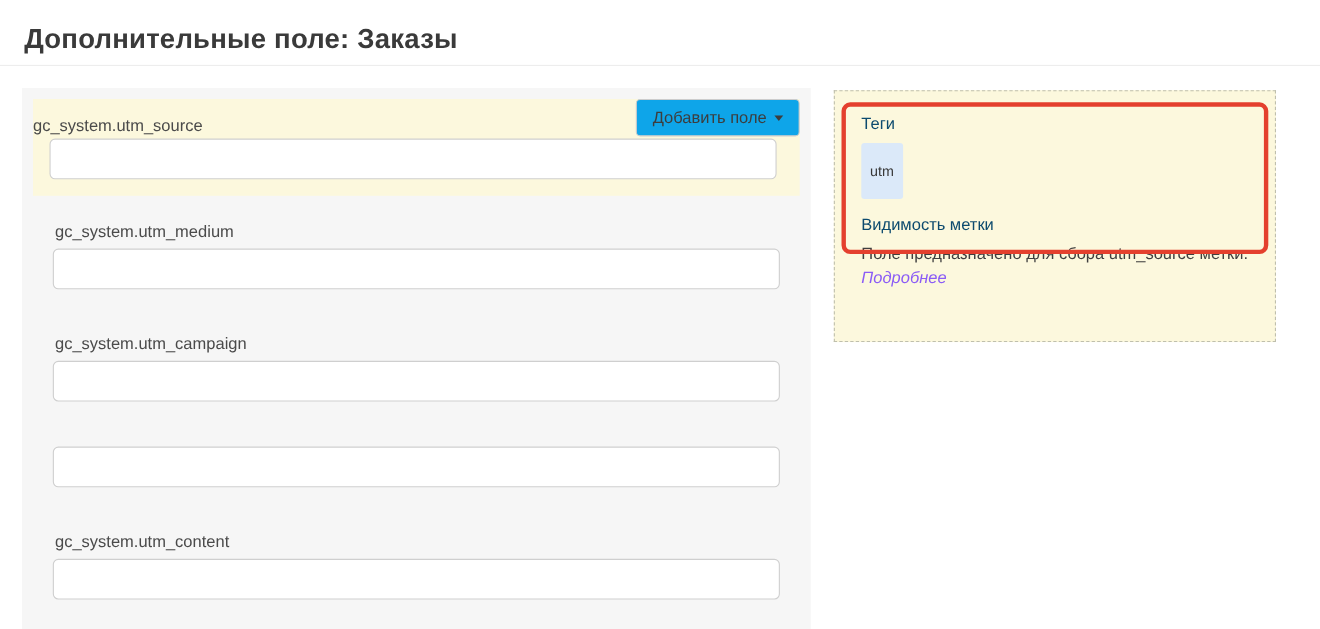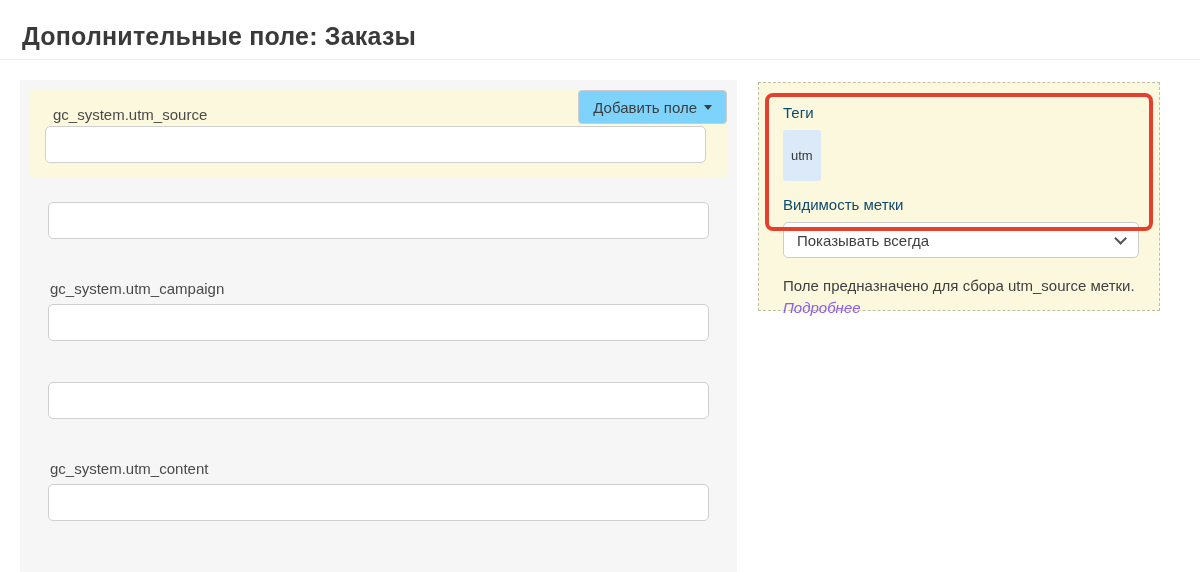--- a/index.html
+++ b/index.html
@@ -52,7 +52,7 @@
   }
   .highlighted-block .field-label {
     position: absolute;
-    left: 23px;
+    left: 0;
     top: 16px;
   }
   .field-label {

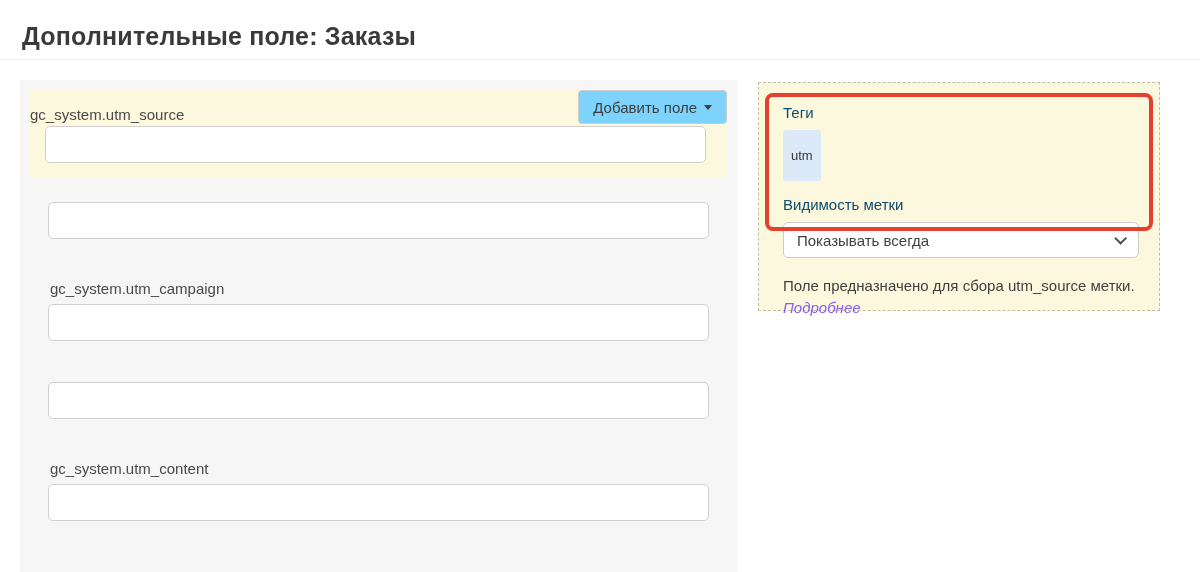--- a/index.html
+++ b/index.html
@@ -84,7 +84,7 @@
     right: 0;
     height: 34px;
     padding: 0 14px;
-    background: #7dd3fc;
+    background: #0ea5e9;
     border: 1px solid #cccccc;
     border-radius: 4px;
     font-family: "Liberation Sans", sans-serif;

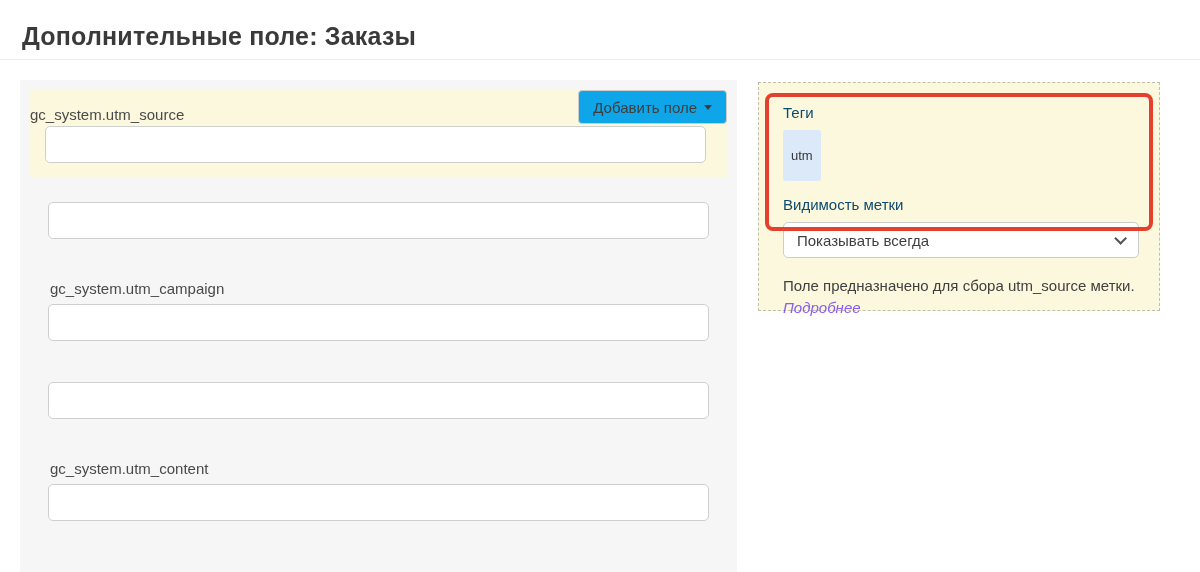--- a/index.html
+++ b/index.html
@@ -199,6 +199,7 @@
     </div>
 
     <div class="field-group">
+      <label class="field-label">gc_system.utm_medium</label>
       <input class="text-input" type="text" value="" style="">
     </div>
 

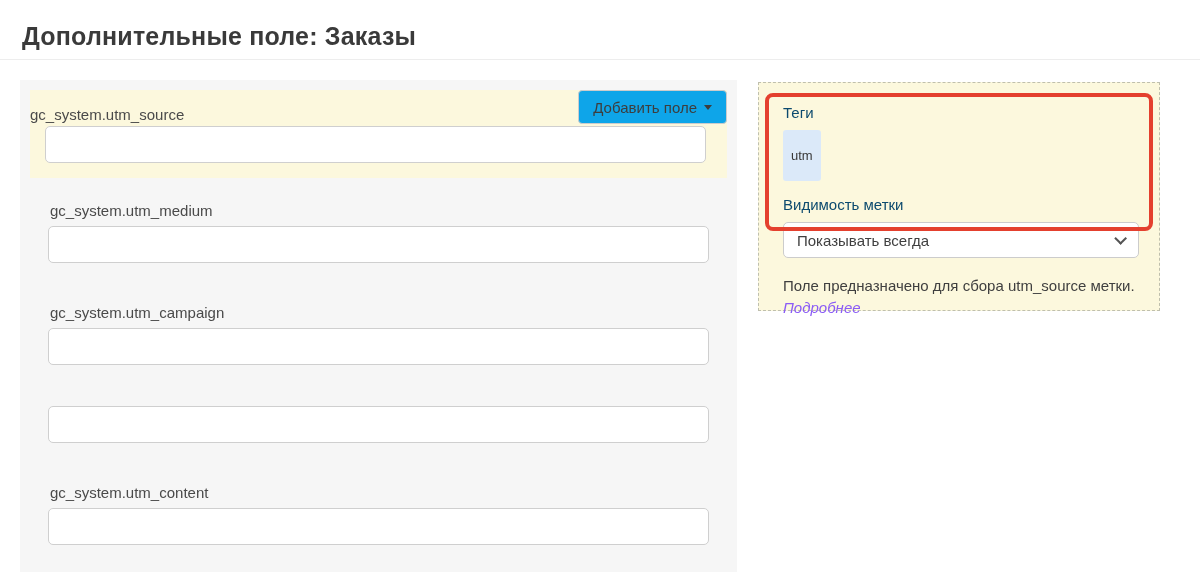--- a/index.html
+++ b/index.html
@@ -226,10 +226,6 @@
     <span class="tag-badge">utm</span>
 
     <div class="visibility-label">Видимость метки</div>
-    <div class="visibility-select">
-      <span>Показывать всегда</span>
-      <span class="chevron-down"></span>
-    </div>
 
     <div class="panel-description">Поле предназначено для сбора utm_source метки.</div>
     <a class="details-link">Подробнее</a>

